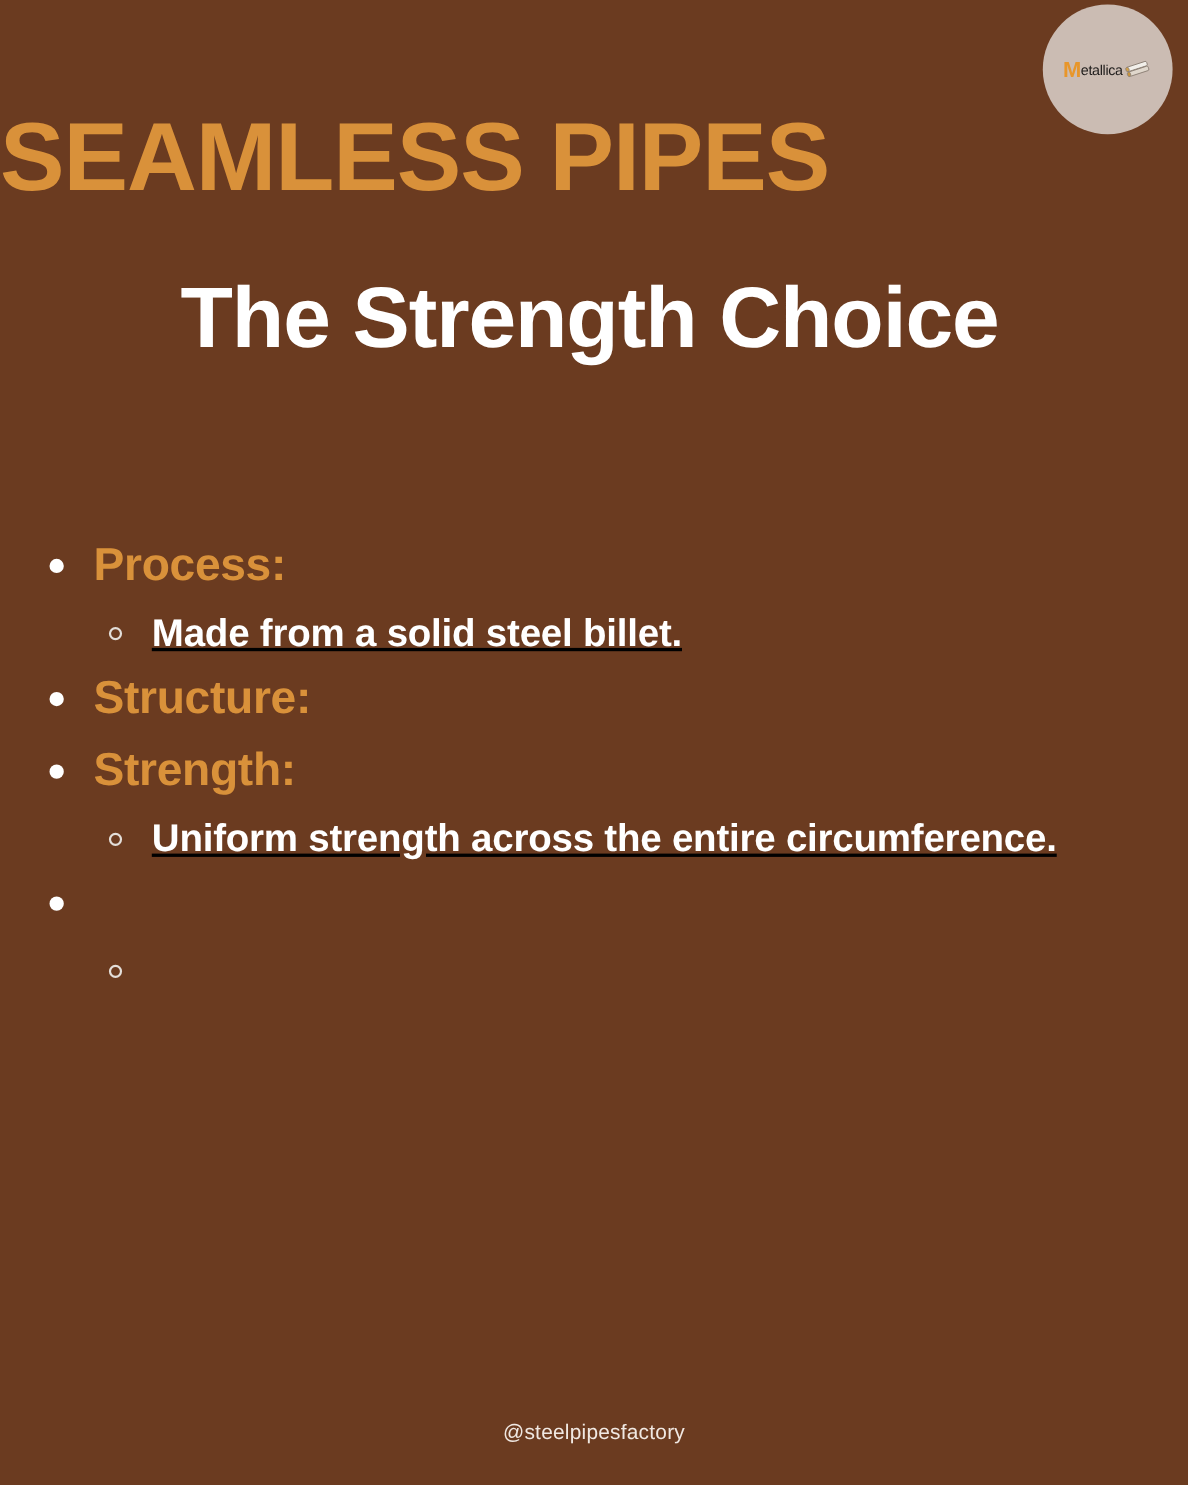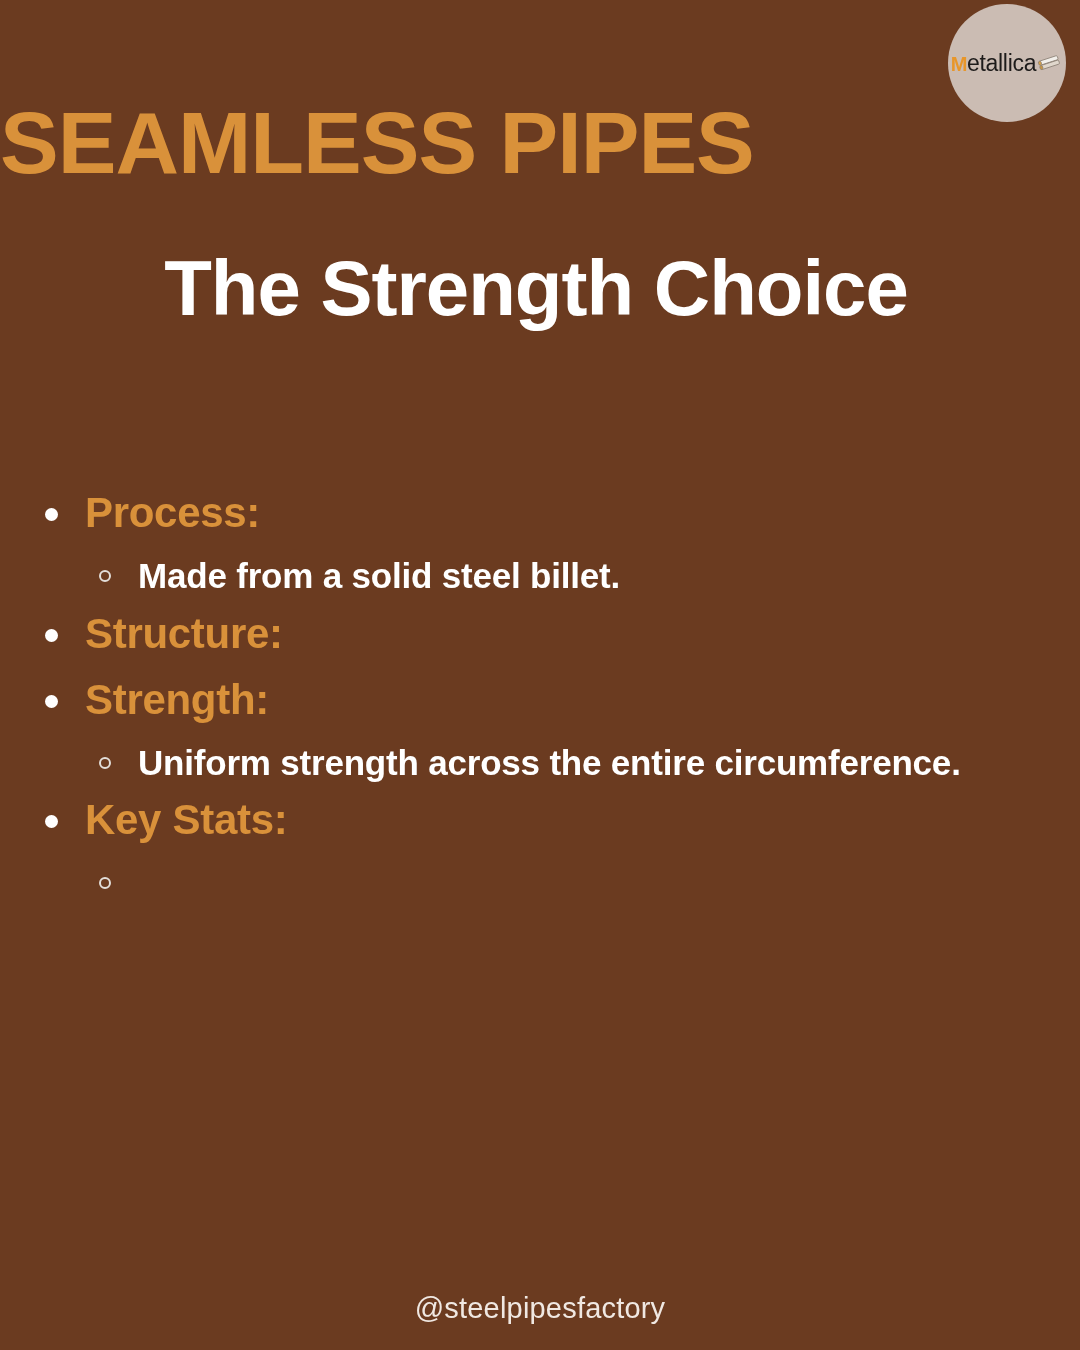--- a/index.html
+++ b/index.html
@@ -57,7 +57,7 @@
     color: #1d1b1a;
     font-family: "Liberation Sans", sans-serif;
     font-weight: 400;
-    font-size: 23px;
+    font-size: 13px;
     line-height: 1;
     letter-spacing: -0.3px;
   }

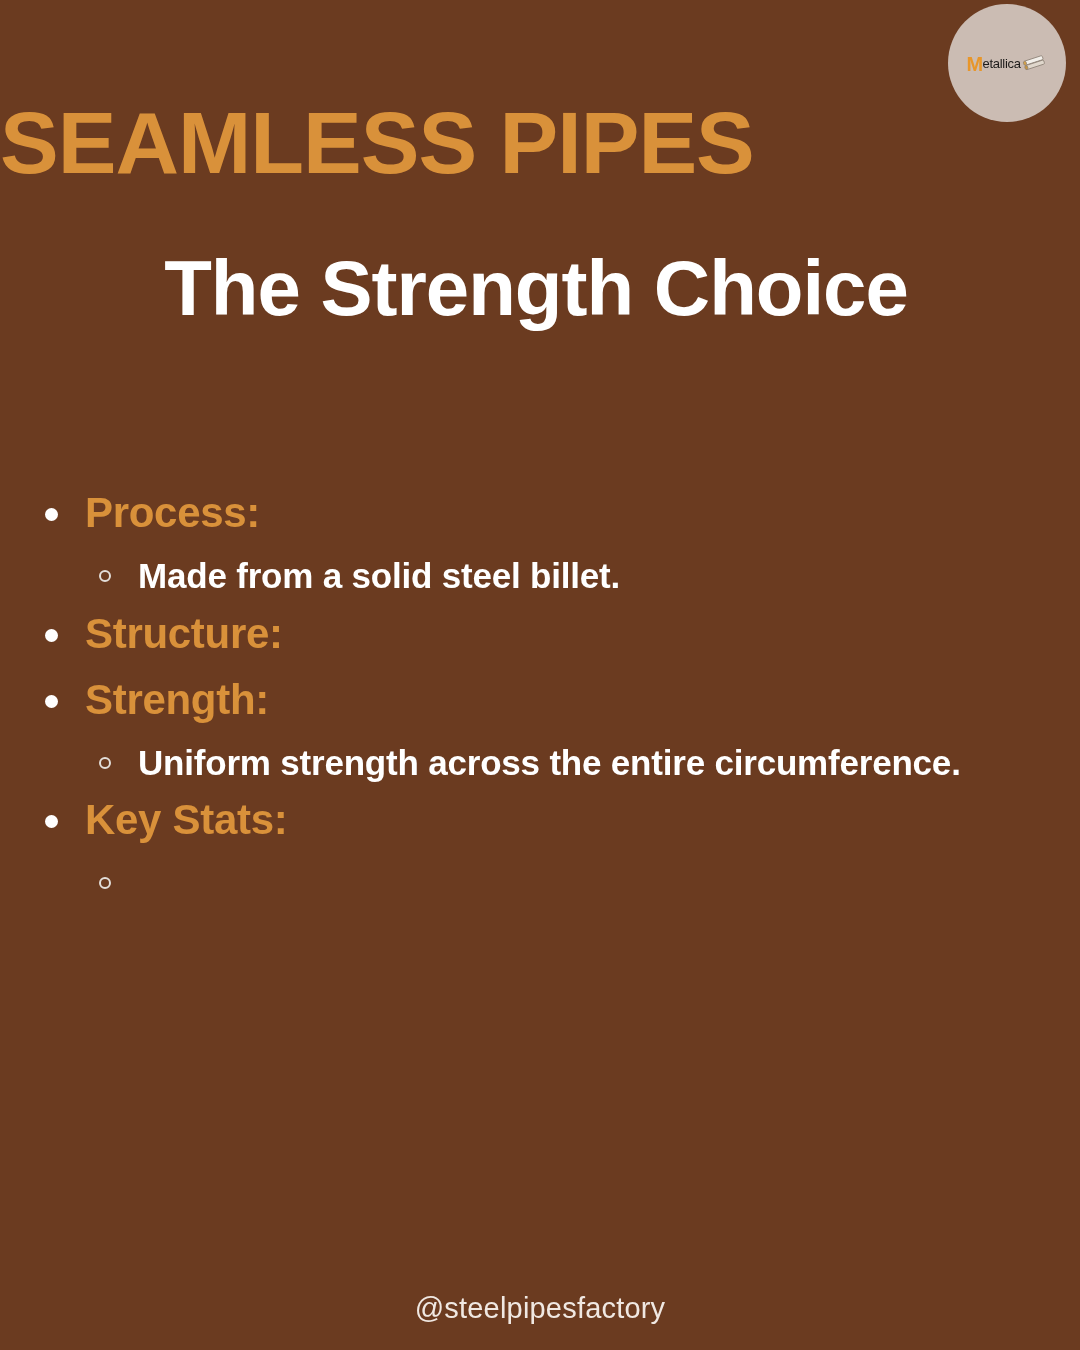--- a/index.html
+++ b/index.html
@@ -138,6 +138,7 @@
     padding-right: 36px;
     min-height: 52px;
     margin-top: 2px;
+    text-decoration: underline;
   }
   .sub-bullet {
     position: absolute;

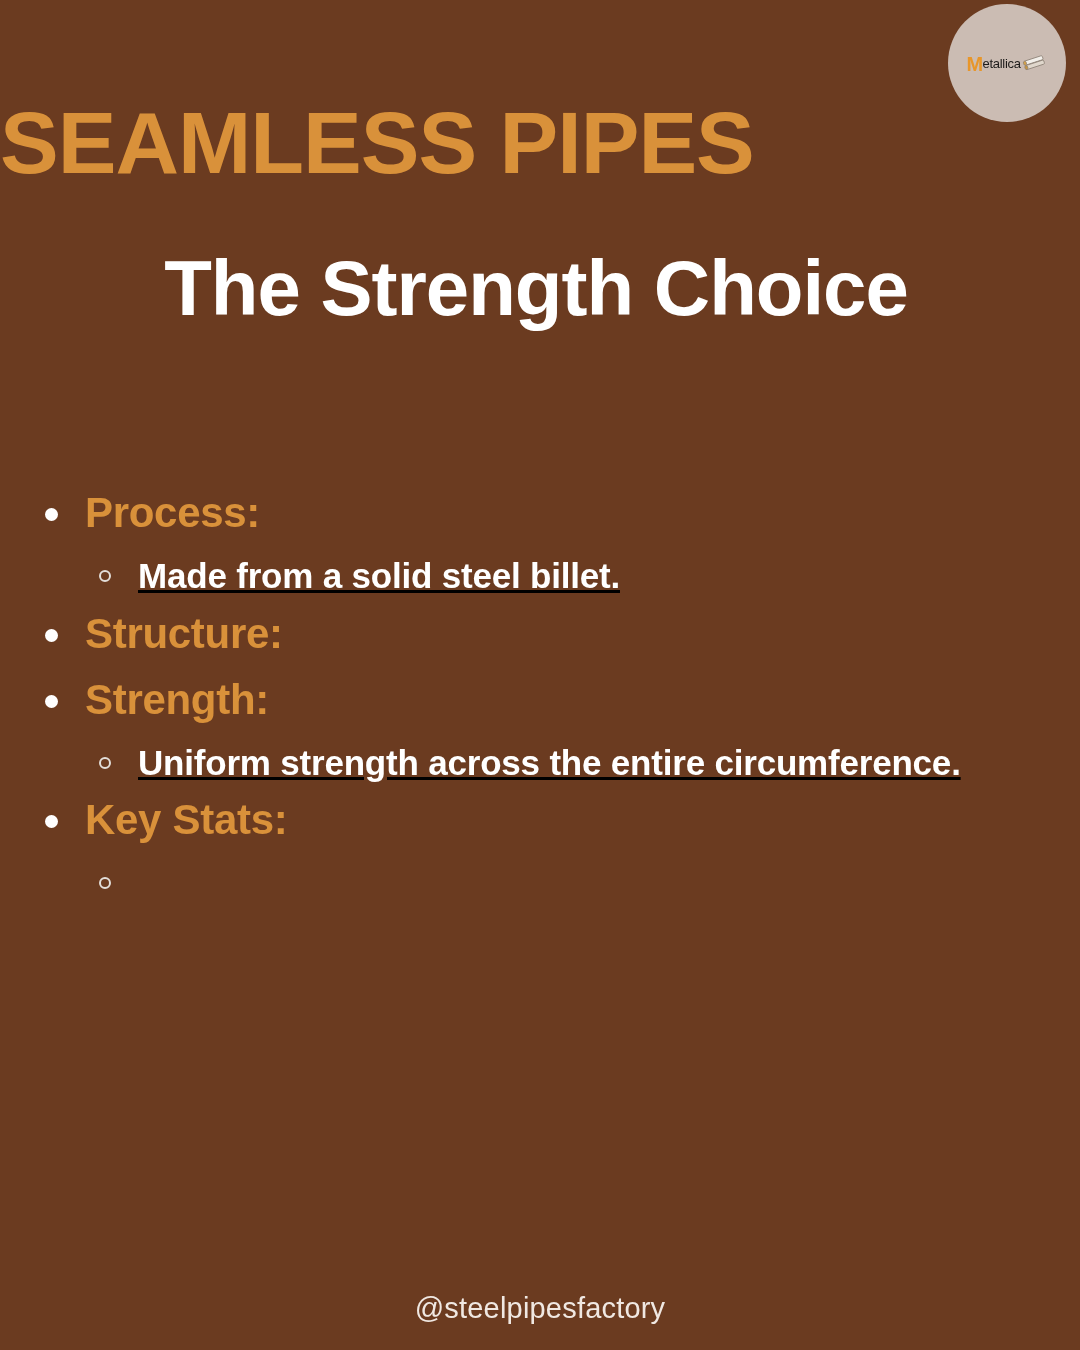--- a/index.html
+++ b/index.html
@@ -234,7 +234,6 @@
     <div class="group">
       <div class="lead-row">
         <span class="lead-bullet"></span>
-        <span class="lead-label">Key Stats:</span>
       </div>
       <div class="sub-row">
         <span class="sub-bullet"></span>

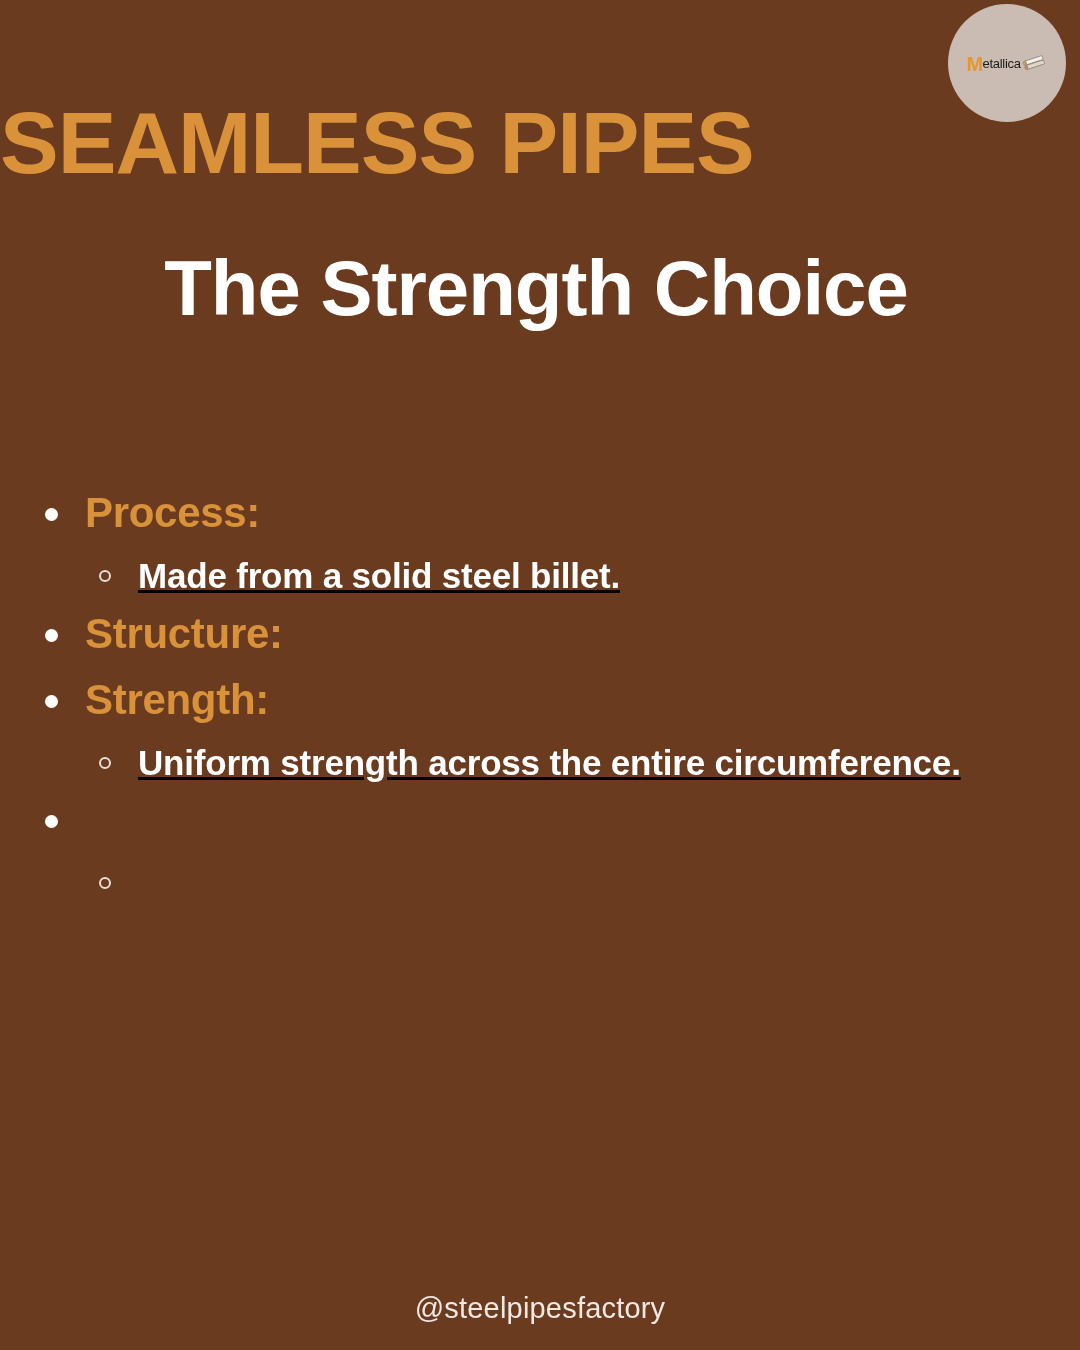--- a/index.html
+++ b/index.html
@@ -171,7 +171,7 @@
     color: #f0e8e2;
     font-family: "Liberation Sans", sans-serif;
     font-weight: 400;
-    font-size: 29px;
+    font-size: 19px;
     letter-spacing: 0.2px;
   }
 </style>

